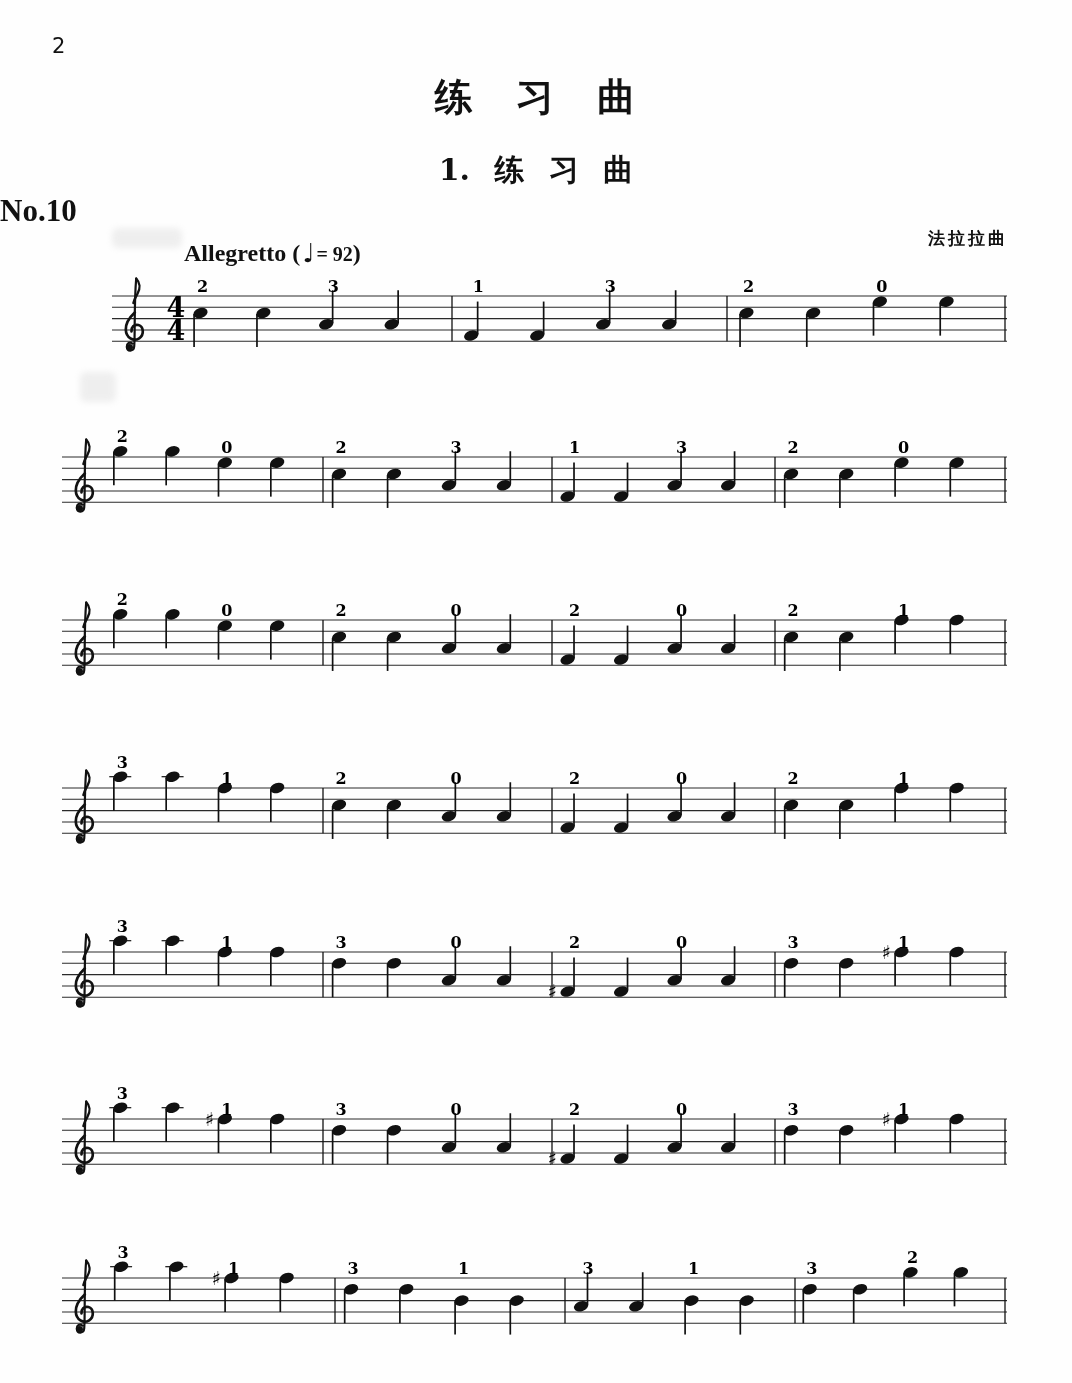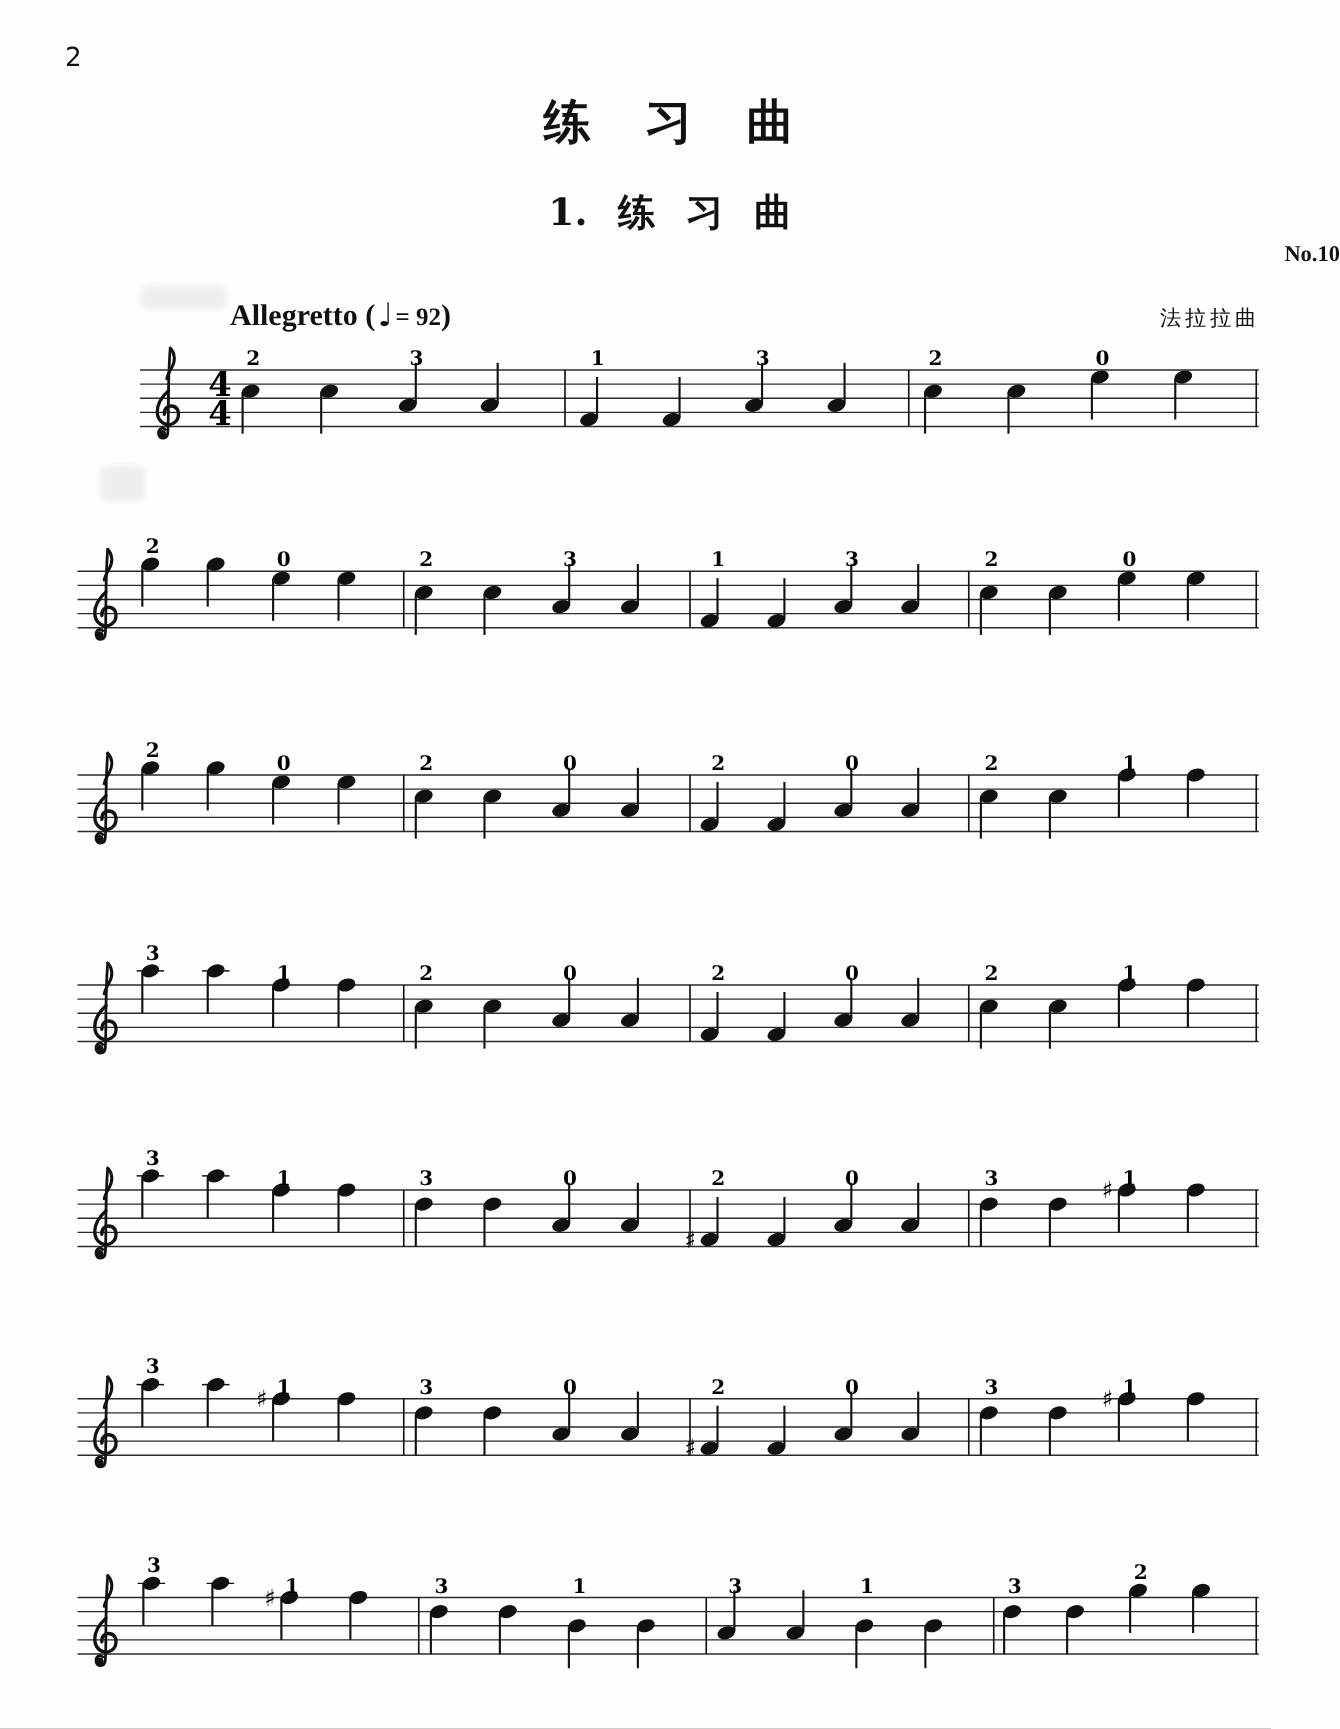--- a/index.html
+++ b/index.html
@@ -11,8 +11,8 @@
   .subtitle{position:absolute;top:150px;left:0;width:100%;text-align:center;
             font-size:30px;font-weight:600;word-spacing:14px;
             font-family:"DejaVu Serif",serif;}
-  .no10{position:absolute;top:193px;left:0;width:100%;text-align:right;
-        font-size:18px;font-weight:700;font-family:"Liberation Serif","DejaVu Serif",serif;}
+  .no10{position:absolute;top:193px;left:0;width:100%;text-align:left;
+        font-size:31px;font-weight:700;font-family:"Liberation Serif","DejaVu Serif",serif;}
   .tempo{position:absolute;top:237px;left:163px;font-family:"Liberation Serif","DejaVu Serif",serif;
          font-weight:700;font-size:24px;margin-left:21px;}
   .tempo .qnote{font-family:"DejaVu Sans",sans-serif;font-size:26px;font-weight:400;

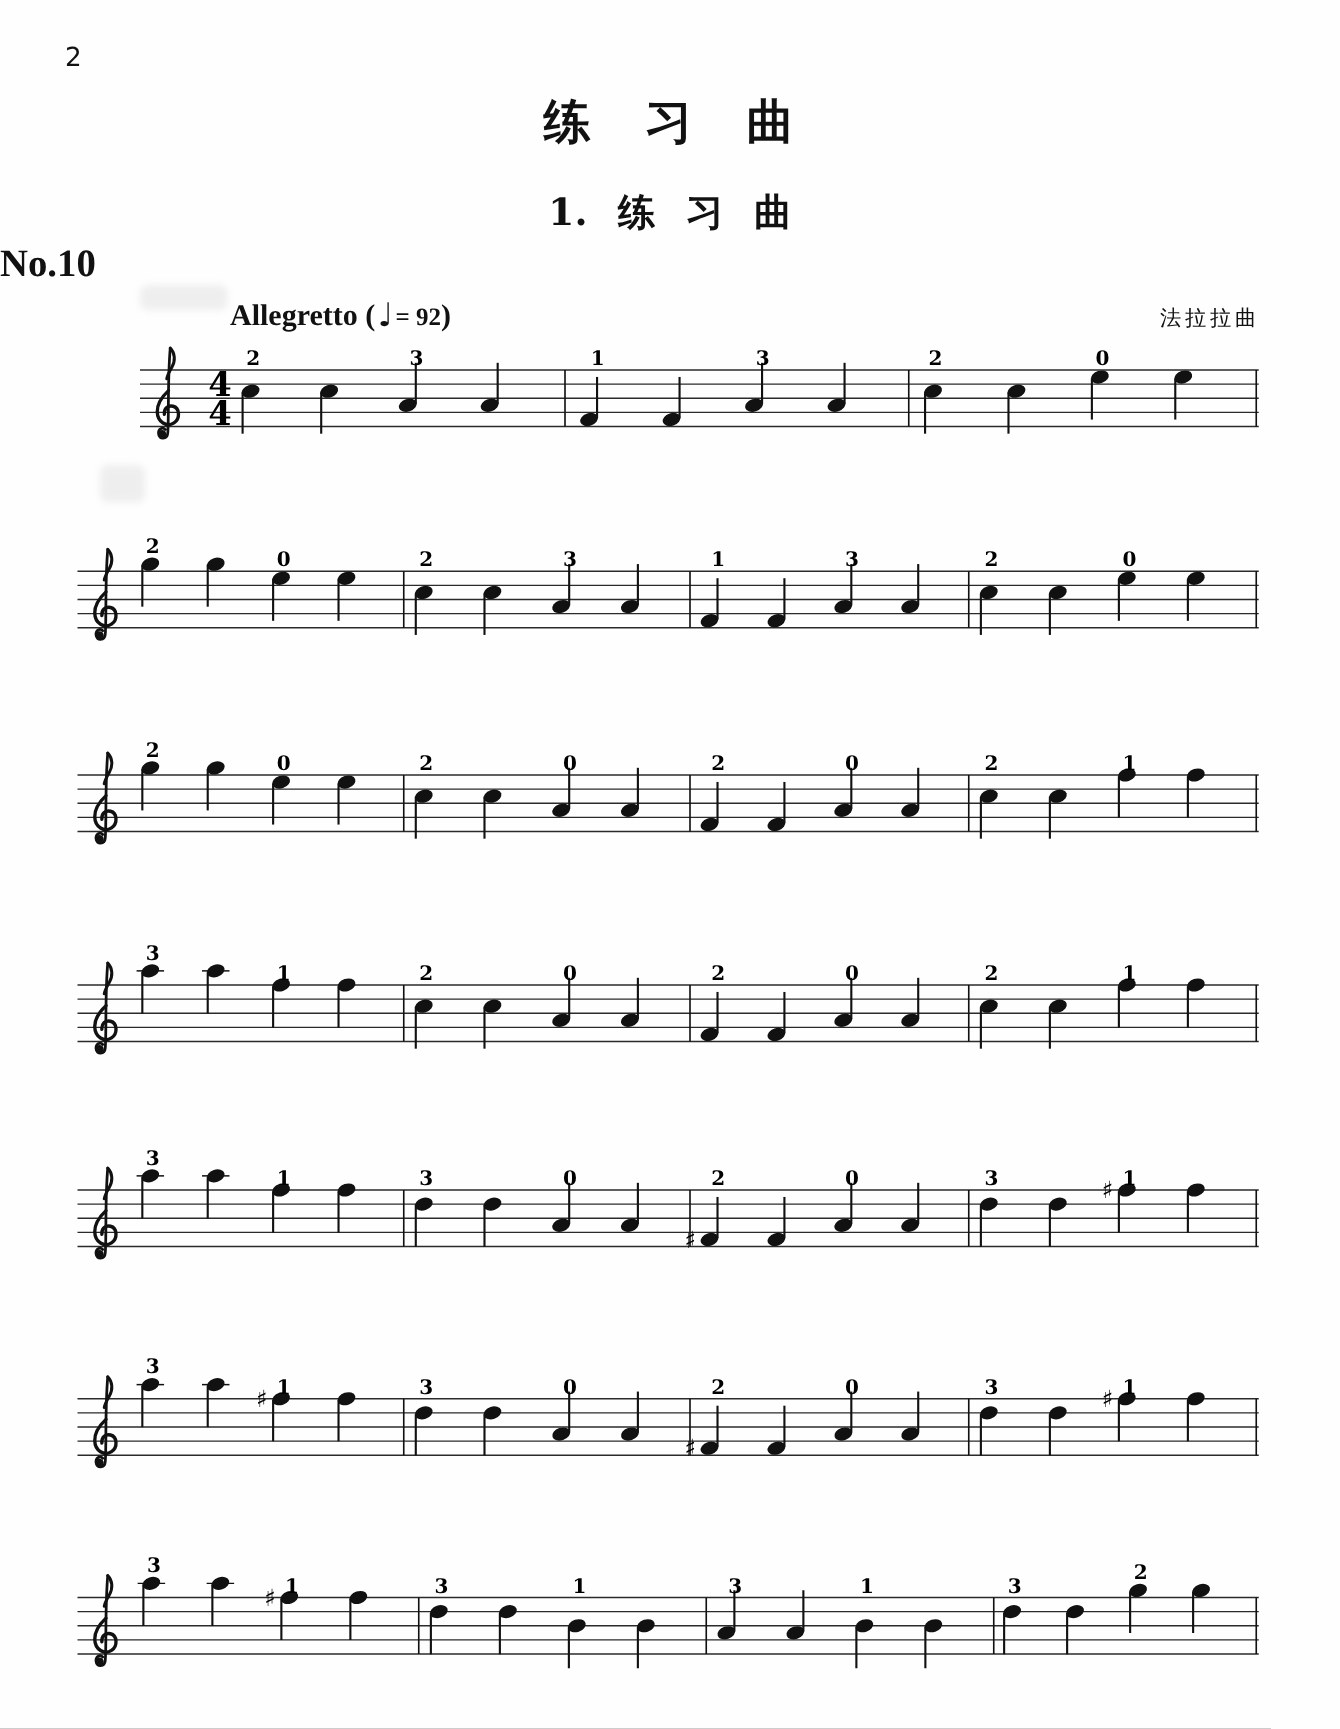--- a/index.html
+++ b/index.html
@@ -18,7 +18,7 @@
   .tempo .qnote{font-family:"DejaVu Sans",sans-serif;font-size:26px;font-weight:400;
                 position:relative;top:1px;margin:0 2px;}
   .tempo .bpm{font-size:20px;}
-  .composer{position:absolute;top:243px;right:64px;font-size:17px;letter-spacing:3px;font-weight:400;}
+  .composer{position:absolute;top:227px;right:64px;font-size:17px;letter-spacing:3px;font-weight:700;}
   .smudge{position:absolute;background:#aaa;opacity:.18;filter:blur(3px);border-radius:6px;}
   svg.score{position:absolute;top:0;left:0;}
   .finger{font:700 16px "DejaVu Serif",serif;}

